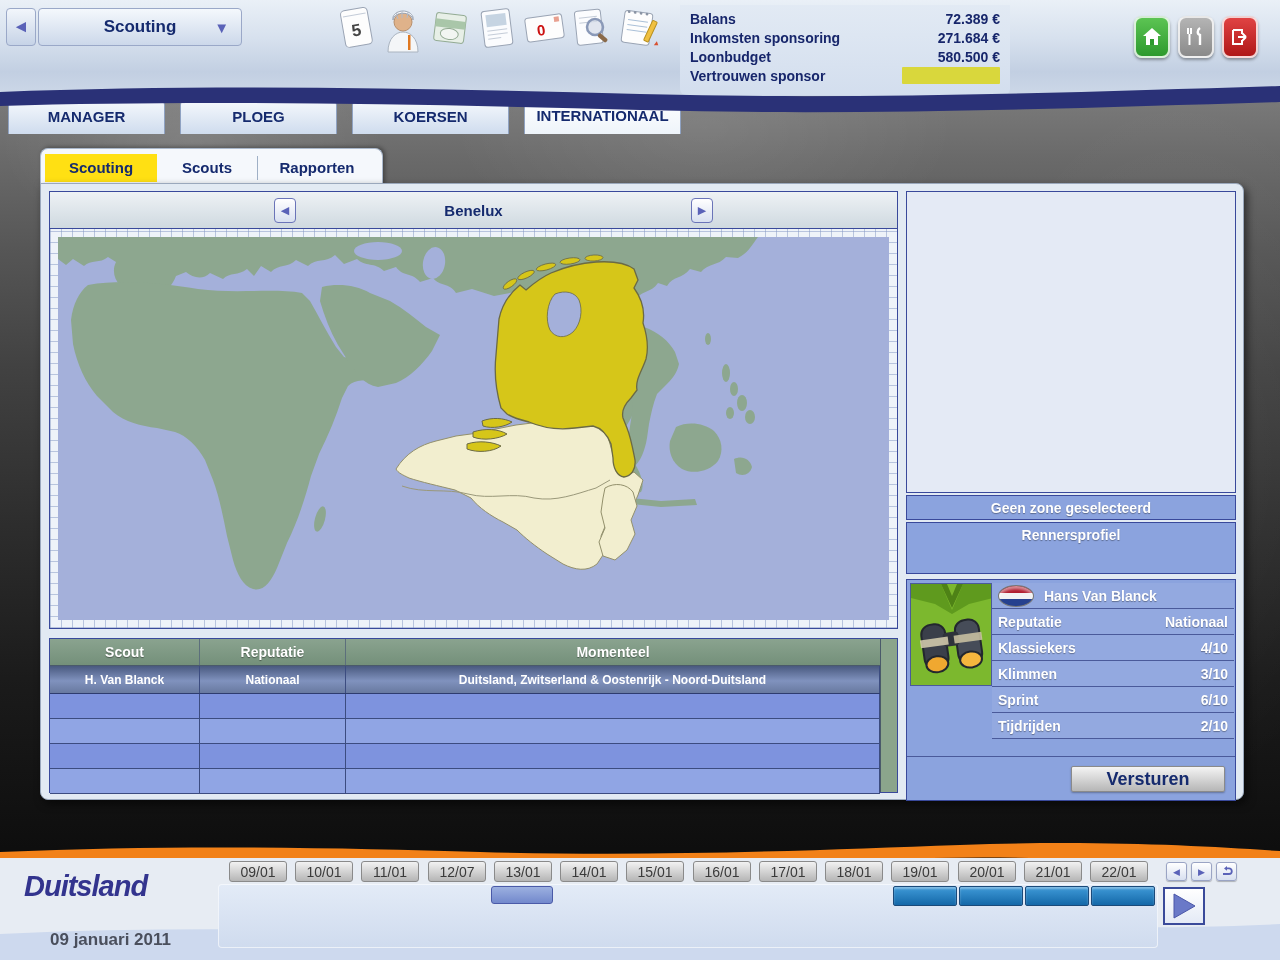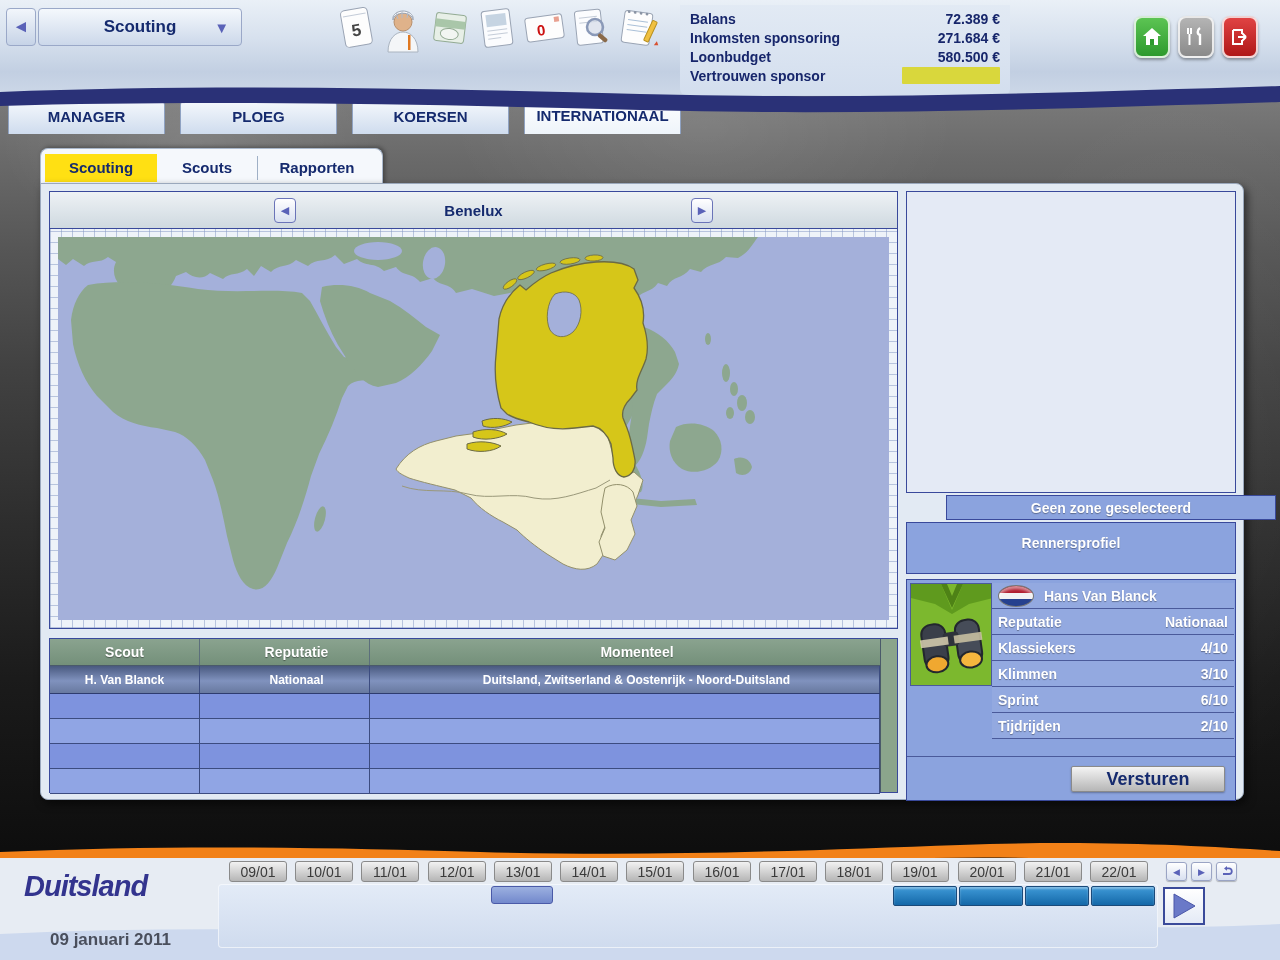--- a/index.html
+++ b/index.html
@@ -107,7 +107,7 @@
   
   .zone-preview { position:absolute; left:865px; top:7px; width:330px; height:302px; background:#e4eaf5; border:1px solid #39499b; }
   .zone-status-bar { position:absolute; left:865px; top:311px; width:330px; height:25px; background:#8ba3de; border:1px solid #39499b;
-    display:flex; align-items:center; justify-content:center; color:#fff; font-weight:bold; font-size:14px; text-shadow:0 1px 1px rgba(0,0,0,.35);margin-left:40px; }
+    display:flex; align-items:center; justify-content:center; color:#fff; font-weight:bold; font-size:14px; text-shadow:0 1px 1px rgba(0,0,0,.35); }
   .profiel-bar { position:absolute; left:865px; top:338px; width:330px; height:52px; background:#8ba3de; border:1px solid #39499b;
     display:flex; align-items:flex-start; justify-content:center; padding-top:12px; color:#fff; font-weight:bold; font-size:14px;
     text-shadow:0 1px 1px rgba(0,0,0,.35); cursor:pointer; }

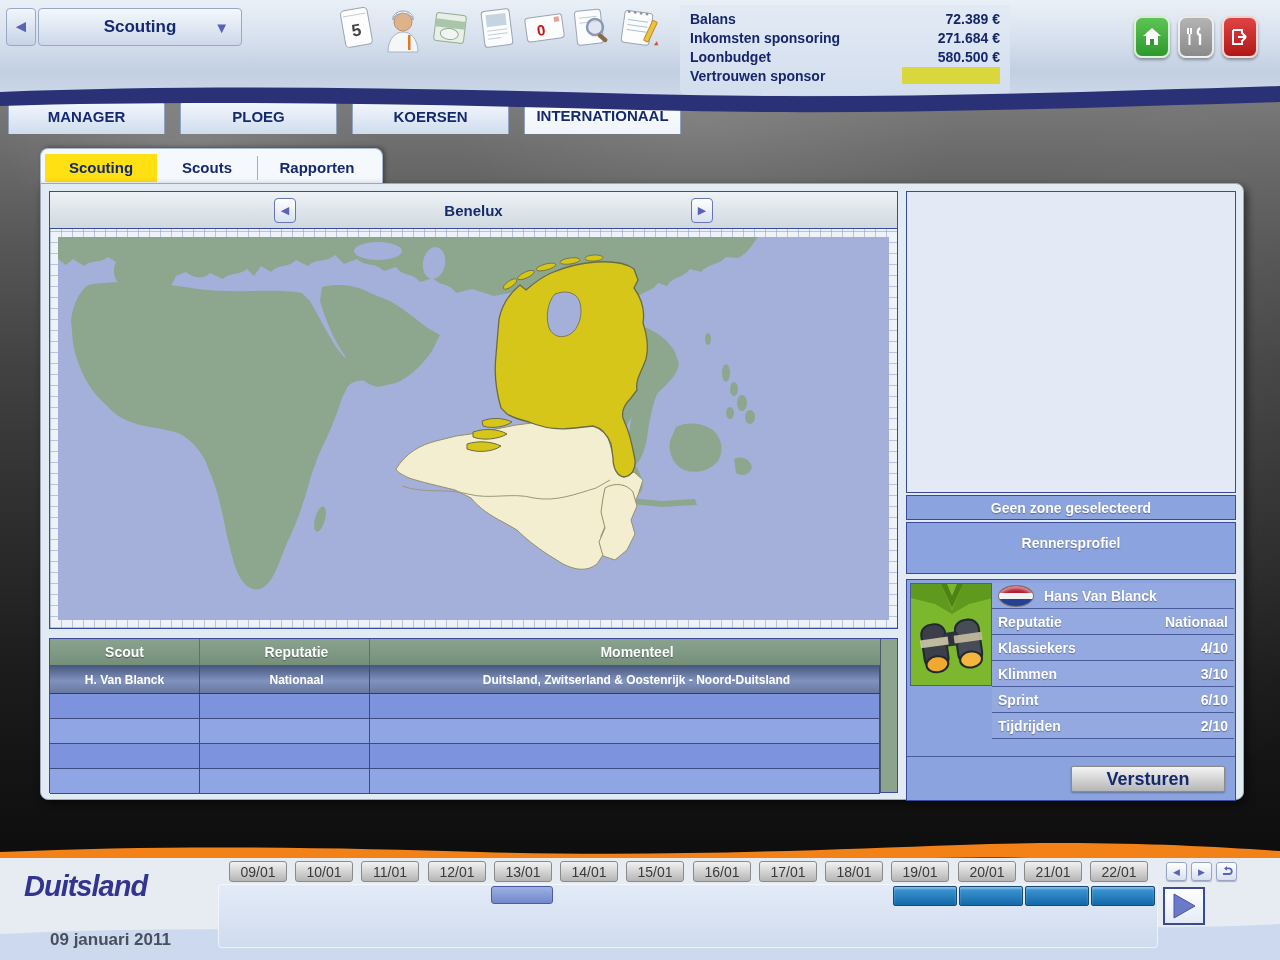--- a/index.html
+++ b/index.html
@@ -109,7 +109,7 @@
   .zone-status-bar { position:absolute; left:865px; top:311px; width:330px; height:25px; background:#8ba3de; border:1px solid #39499b;
     display:flex; align-items:center; justify-content:center; color:#fff; font-weight:bold; font-size:14px; text-shadow:0 1px 1px rgba(0,0,0,.35); }
   .profiel-bar { position:absolute; left:865px; top:338px; width:330px; height:52px; background:#8ba3de; border:1px solid #39499b;
-    display:flex; align-items:flex-start; justify-content:center; padding-top:12px; color:#fff; font-weight:bold; font-size:14px;
+    display:flex; align-items:flex-start; justify-content:center; padding-top:4px; color:#fff; font-weight:bold; font-size:14px;
     text-shadow:0 1px 1px rgba(0,0,0,.35); cursor:pointer; }
 
   

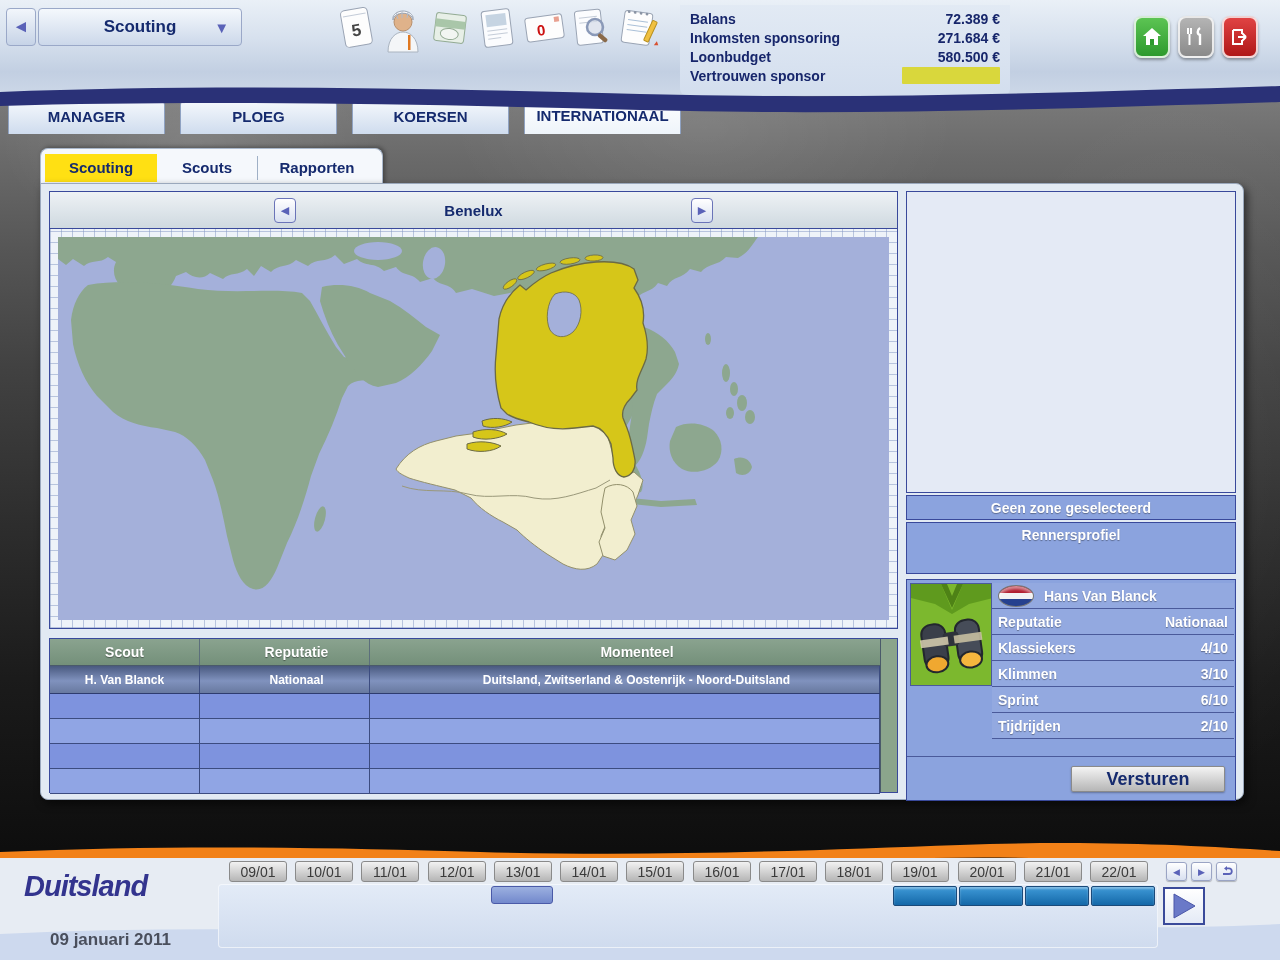--- a/index.html
+++ b/index.html
@@ -91,7 +91,7 @@
 
   
   .scout-table { position:absolute; left:8px; top:454px; width:849px; height:155px; border:1px solid #39499b; background:#8ba4de; }
-  .t-row { display:flex; width:830px;gap:24px; }
+  .t-row { display:flex; width:830px; }
   .t-head { height:27px; background:linear-gradient(180deg,#8aa38f,#74907a); border-bottom:1px solid #4a5a6a; }
   .t-head .t-cell { color:#fff; font-weight:bold; font-size:14px; text-shadow:0 1px 1px rgba(0,0,0,.4);
     display:flex; align-items:center; justify-content:center; border-right:1px solid #5c6f7c; }

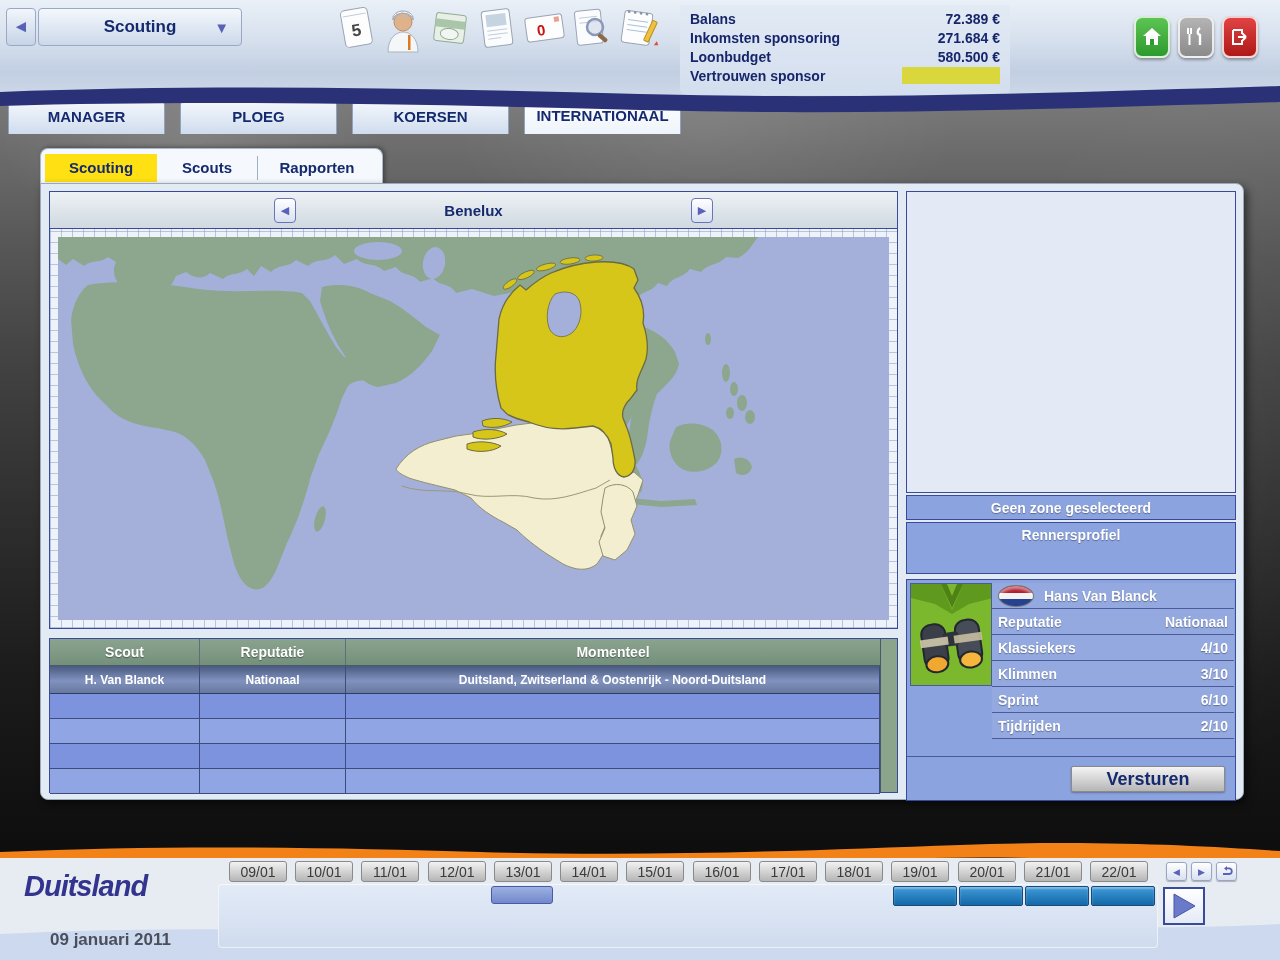--- a/index.html
+++ b/index.html
@@ -465,7 +465,7 @@
     <div class="date-btn" style="left:229px">09/01</div>
     <div class="date-btn" style="left:295px">10/01</div>
     <div class="date-btn" style="left:361px">11/01</div>
-    <div class="date-btn" style="left:428px">12/01</div>
+    <div class="date-btn" style="left:428px">12/07</div>
     <div class="date-btn" style="left:494px">13/01</div>
     <div class="date-btn" style="left:560px">14/01</div>
     <div class="date-btn" style="left:626px">15/01</div>

